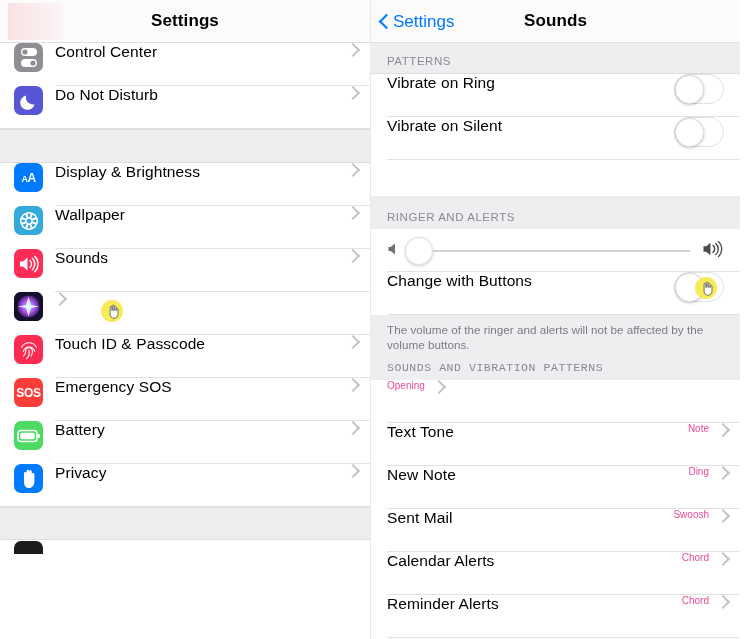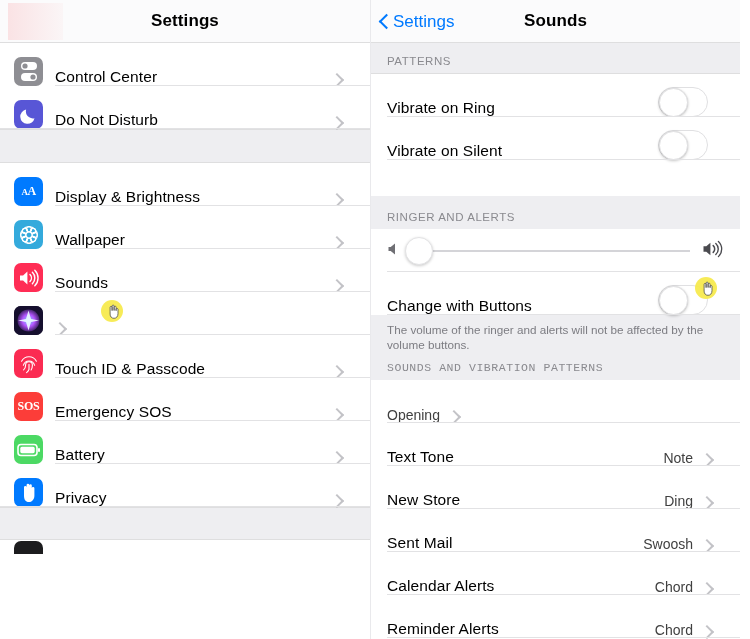--- a/index.html
+++ b/index.html
@@ -56,8 +56,8 @@
   }
 
   .row {
-    height: 43px; display: flex; align-items: flex-end;
-    padding: 0 26px 0 0; background: #fff; position: relative; cursor: pointer;
+    height: 43px; display: flex; align-items: flex-start;
+    padding: 0 10px 0 0; background: #fff; position: relative; cursor: pointer;
   }
   .row::after {
     content: ""; position: absolute; left: 55px; right: 0; bottom: 0;

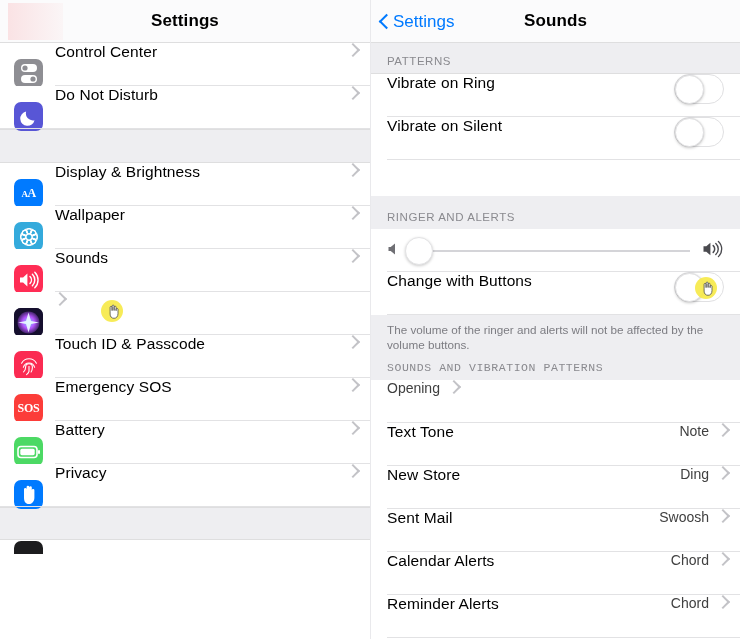--- a/index.html
+++ b/index.html
@@ -80,9 +80,9 @@
 
   
   .ic {
-    width: 29px; height: 29px; border-radius: 7px; margin: 16px 12px 0 14px;
+    width: 29px; height: 29px; border-radius: 7px; margin: 0 12px 0 14px;
     flex: 0 0 auto; display: flex; align-items: center; justify-content: center;
-    color: #fff; font-size: 13px; font-weight: bold; overflow: hidden; position: relative; font-family: Liberation Serif, serif;
+    color: #fff; font-size: 13px; font-weight: bold; overflow: hidden; position: relative;
   }
   .ic svg { display: block; }
 

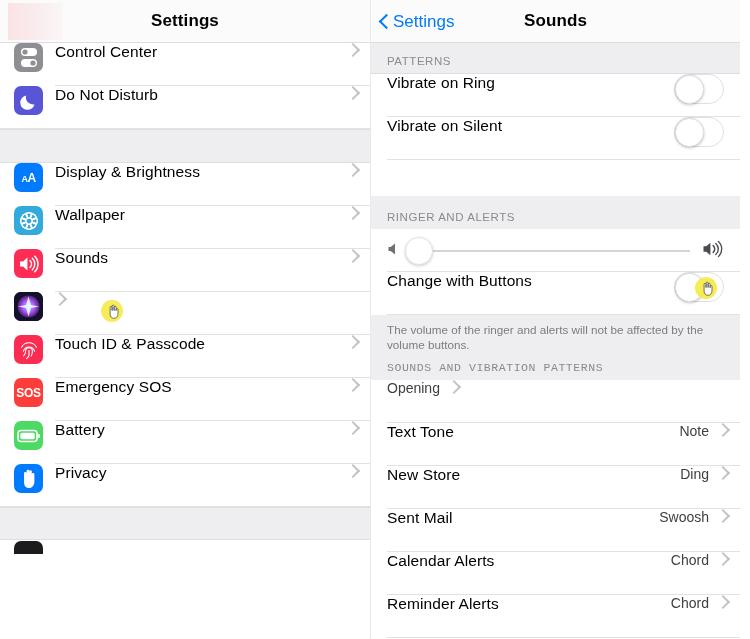--- a/index.html
+++ b/index.html
@@ -67,7 +67,7 @@
   .row.r-right { padding-left: 16px; }
   .row.r-right::after { left: 16px; }
   .row-label { font-size: 15.5px; color: #000; flex: 1; letter-spacing: .1px; }
-  .row-value { font-size: 14px; color: #404040; margin-right: 9px; }
+  .row-value { font-size: 10px; color: #ec4899; margin-right: 9px; }
 
   .chev {
     width: 8px; height: 13px; position: relative; flex: 0 0 auto; margin-right: 4px;

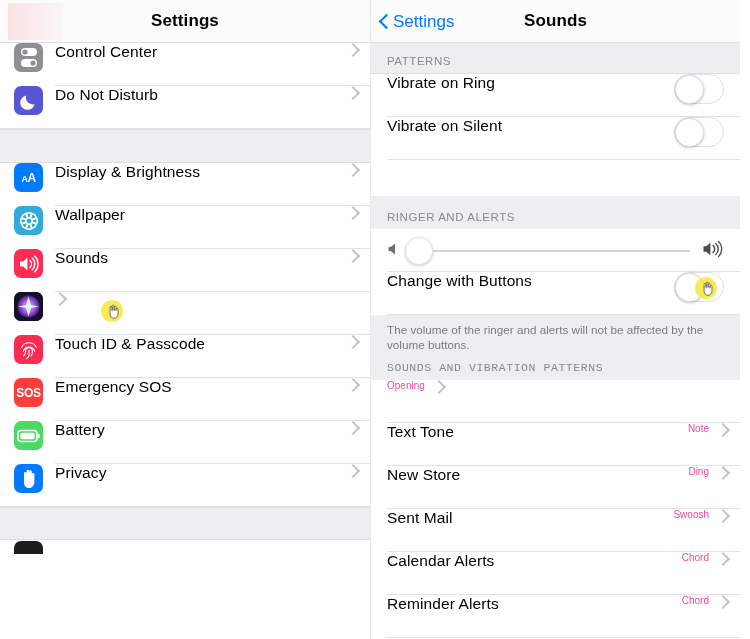--- a/index.html
+++ b/index.html
@@ -326,7 +326,7 @@
           <div class="chev"></div>
         </div>
         <div class="row r-right">
-          <div class="row-label">New Store</div>
+          <div class="row-label">New Note</div>
           <div class="row-value">Ding</div>
           <div class="chev"></div>
         </div>

